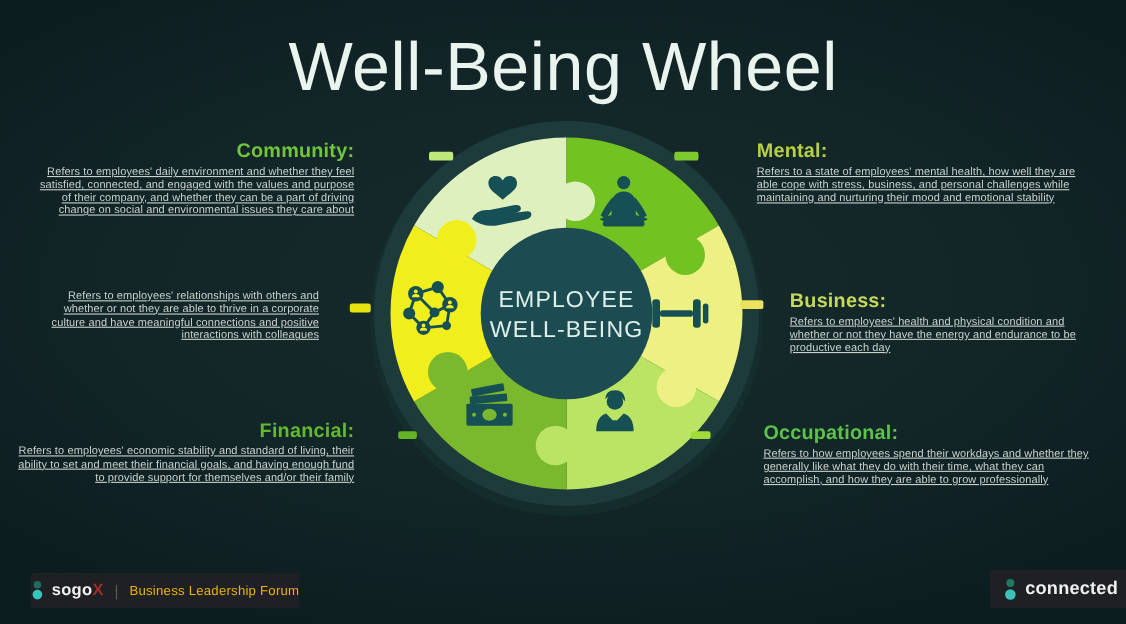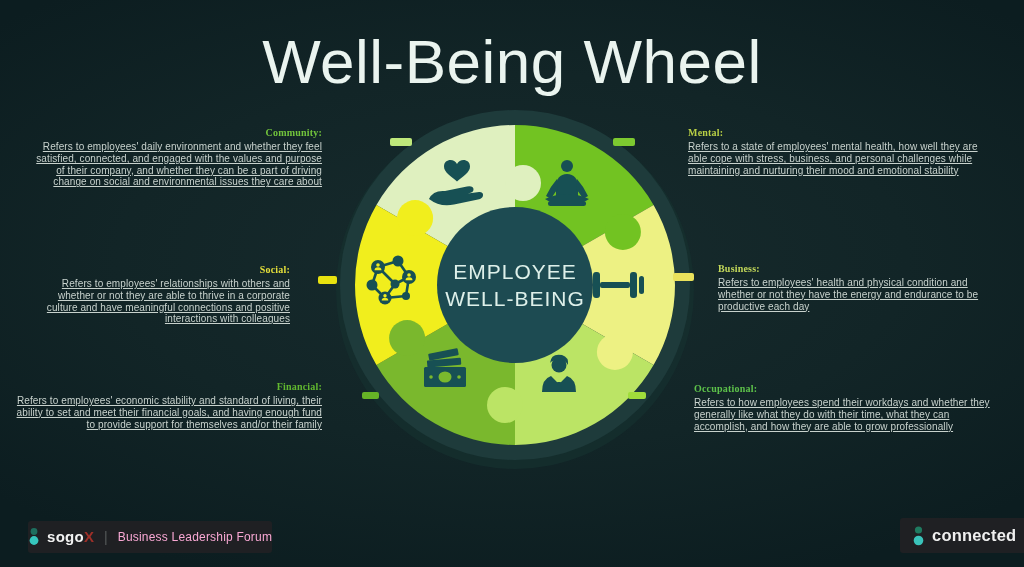--- a/index.html
+++ b/index.html
@@ -18,7 +18,7 @@
     color:#eaf4ef;letter-spacing:0.5px;
   }
   .desc{position:absolute;}
-  .desc .heading{font-size:10px;font-weight:700;margin-bottom:3px;letter-spacing:0.2px;font-family:Liberation Serif, serif;}
+  .desc .heading{font-size:18px;font-weight:700;margin-bottom:3px;letter-spacing:0.2px;}
   .desc .body{font-size:10px;line-height:1.18;color:#c8d2cd;letter-spacing:0.1px;text-decoration:underline;}
   .left-col{text-align:right;}
   .right-col{text-align:left;}

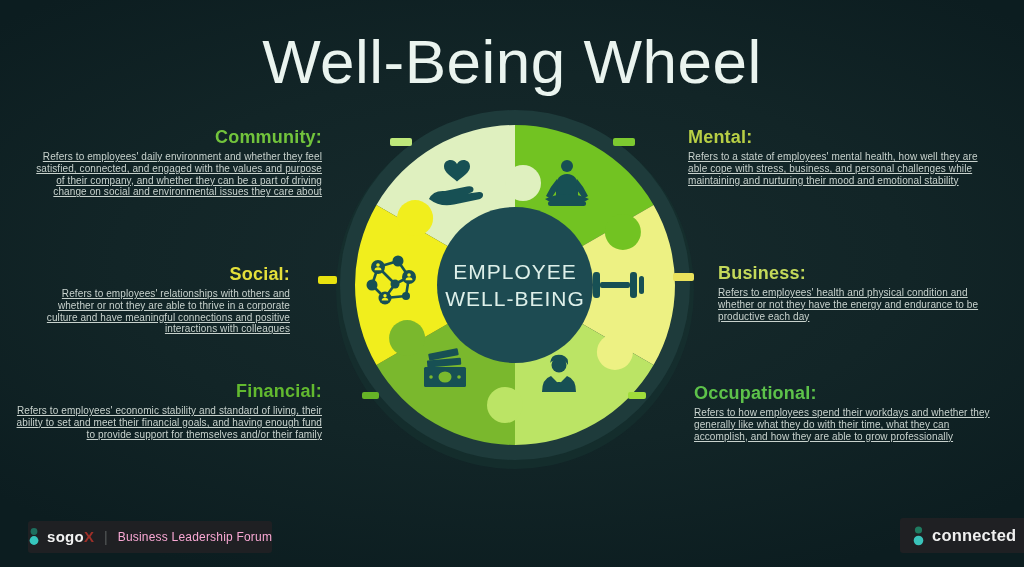--- a/index.html
+++ b/index.html
@@ -53,7 +53,6 @@
     <div class="body">Refers to employees' daily environment and whether they feel satisfied, connected, and engaged with the values and purpose of their company, and whether they can be a part of driving change on social and environmental issues they care about</div>
   </div>
   <div class="desc left-col" id="social-block">
-    <div class="heading" style="color: rgb(228, 223, 58);">Social:</div>
     <div class="body">Refers to employees' relationships with others and whether or not they are able to thrive in a corporate culture and have meaningful connections and positive interactions with colleagues</div>
   </div>
   <div class="desc left-col" id="financial-block">

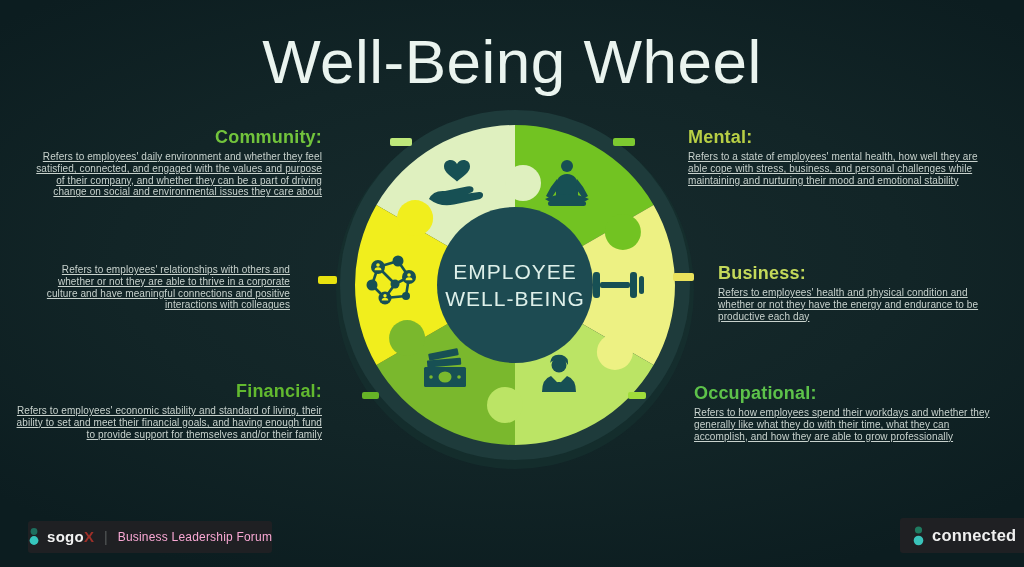--- a/index.html
+++ b/index.html
@@ -38,7 +38,7 @@
   .brand-main{font-size:15px;font-weight:700;color:#f2f2f2;letter-spacing:0.3px;}
   .brand-x{font-size:15px;font-weight:700;color:#9e2f28;}
   .brand-divider{font-size:14px;color:#565b5b;margin:0 3px;font-weight:300;}
-  .forum-text{font-size:12px;color:#f9a8d4;letter-spacing:0.2px;white-space:nowrap;}
+  .forum-text{font-size:12px;color:#eab308;letter-spacing:0.2px;white-space:nowrap;}
   .sogolytics-text{font-size:16.5px;font-weight:600;color:#efefef;letter-spacing:0.2px;}
 </style>
 </head>

